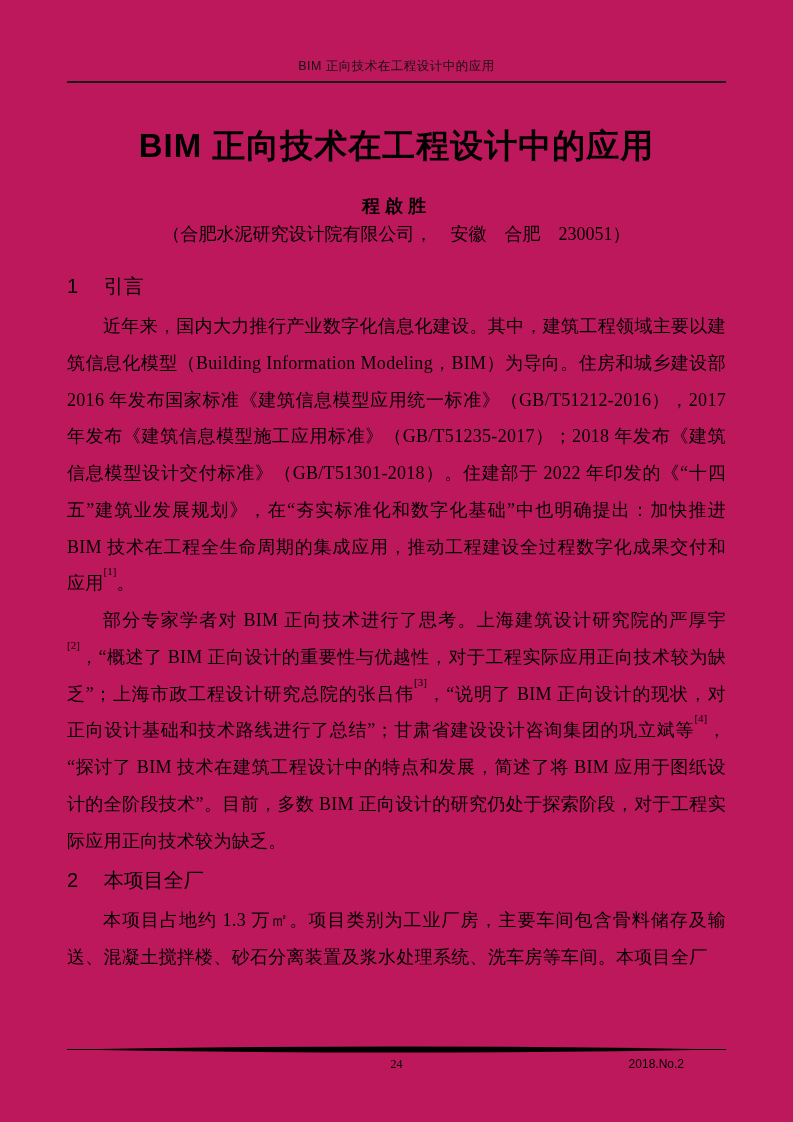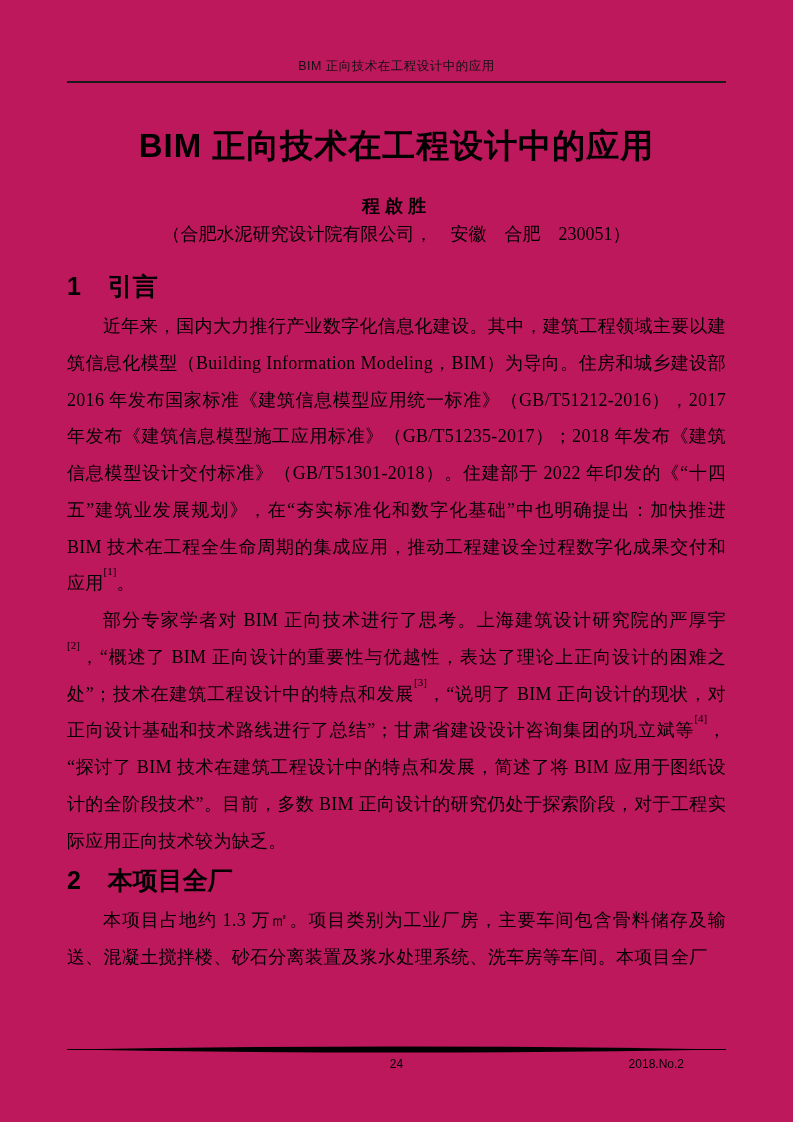--- a/index.html
+++ b/index.html
@@ -72,8 +72,8 @@
   }
   .sec {
     font-family: "Liberation Sans", "DejaVu Sans", sans-serif;
-    font-weight: bold;
-    font-size: 25px;
+    font-weight: normal;
+    font-size: 20px;
     line-height: 30px;
     margin: 0 0 7px 0;
     color: #000;

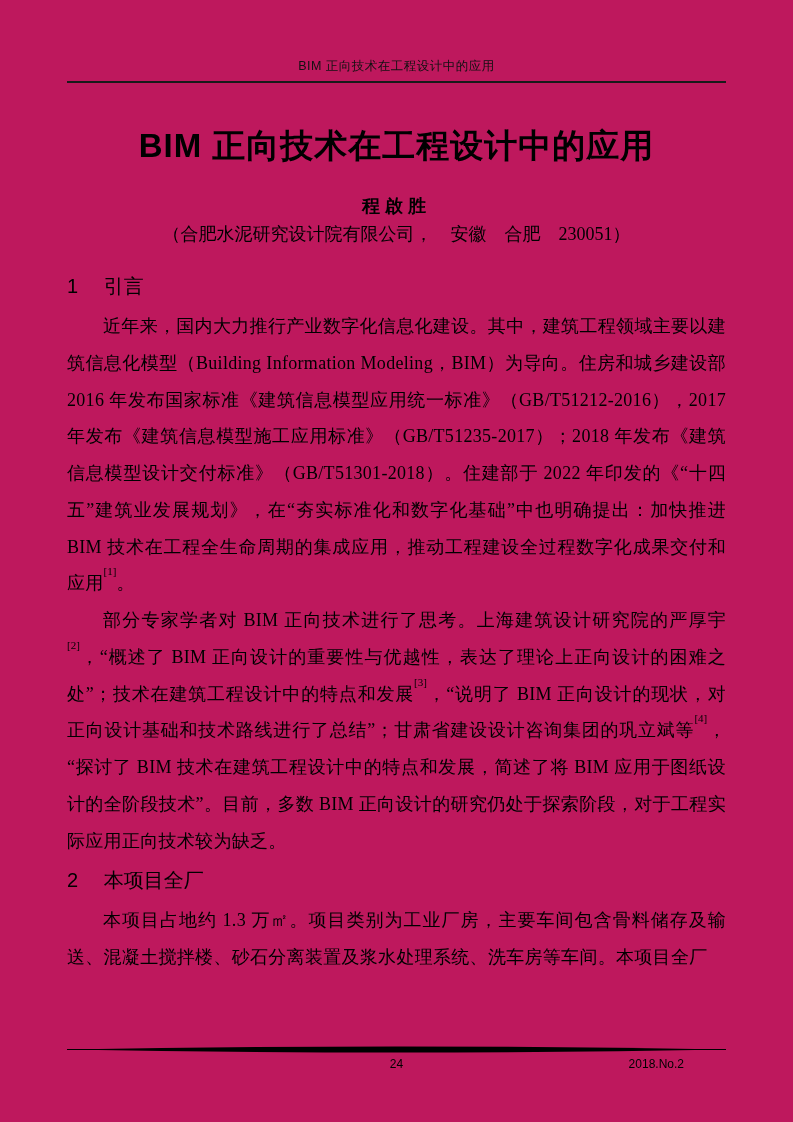--- a/index.html
+++ b/index.html
@@ -139,7 +139,7 @@
 
     <p><span>近年来，国内大力推行产业数字化信息化建设。其中，建筑工程领域主要以建筑信息化模型（Building Information Modeling，BIM）为导向。住房和城乡建设部 2016 年发布国家标准《建筑信息模型应用统一标准》（GB/T51212-2016），2017 年发布《建筑信息模型施工应用标准》（GB/T51235-2017）；2018 年发布《建筑信息模型设计交付标准》（GB/T51301-2018）。住建部于 2022 年印发的《“十四五”建筑业发展规划》，在“夯实标准化和数字化基础”中也明确提出：加快推进 BIM 技术在工程全生命周期的集成应用，推动工程建设全过程数字化成果交付和应用</span><sup class="ref">[1]</sup><span>。</span></p>
 
-    <p><span>部分专家学者对 BIM 正向技术进行了思考。上海建筑设计研究院的严厚宇</span><sup class="ref">[2]</sup><span>，“概述了 BIM 正向设计的重要性与优越性，表达了理论上正向设计的困难之处”；技术在建筑工程设计中的特点和发展</span><sup class="ref">[3]</sup><span>，“说明了 BIM 正向设计的现状，对正向设计基础和技术路线进行了总结”；甘肃省建设设计咨询集团的巩立斌等</span><sup class="ref">[4]</sup><span>，“探讨了 BIM 技术在建筑工程设计中的特点和发展，简述了将 BIM 应用于图纸设计的全阶段技术”。目前，多数 BIM 正向设计的研究仍处于探索阶段，对于工程实际应用正向技术较为缺乏。</span></p>
+    <p><span>部分专家学者对 BIM 正向技术进行了思考。上海建筑设计研究院的严厚宇</span><sup class="ref">[2]</sup><span>，“概述了 BIM 正向设计的重要性与优越性，对于工程实际应用正向技术较为缺乏”；上海市政工程设计研究总院的张吕伟</span><sup class="ref">[3]</sup><span>，“说明了 BIM 正向设计的现状，对正向设计基础和技术路线进行了总结”；甘肃省建设设计咨询集团的巩立斌等</span><sup class="ref">[4]</sup><span>，“探讨了 BIM 技术在建筑工程设计中的特点和发展，简述了将 BIM 应用于图纸设计的全阶段技术”。目前，多数 BIM 正向设计的研究仍处于探索阶段，对于工程实际应用正向技术较为缺乏。</span></p>
 
 
     <h2 class="sec sec2">

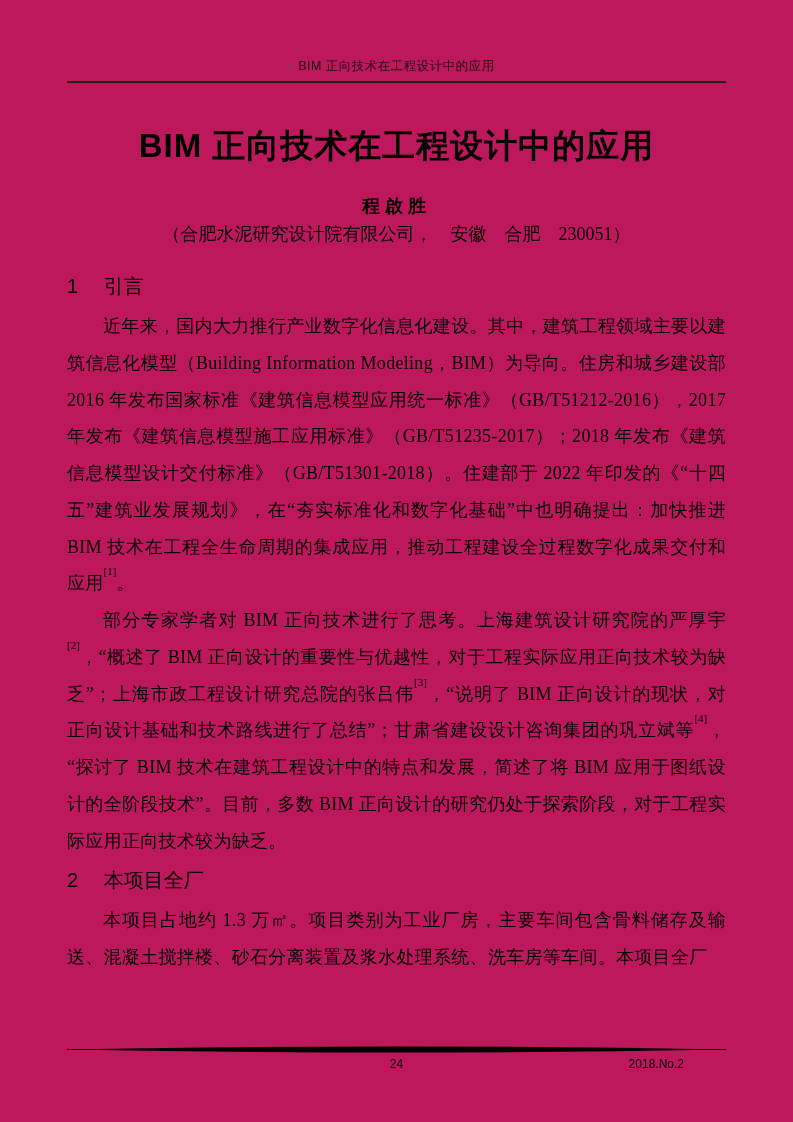--- a/index.html
+++ b/index.html
@@ -105,7 +105,7 @@
     top: 1057px; left: 67px;
     width: 659px;
     text-align: center;
-    font-family: Liberation Sans, sans-serif;
+    font-family: Liberation Serif, serif;
     font-size: 12px;
   }
   .foot-issue {

